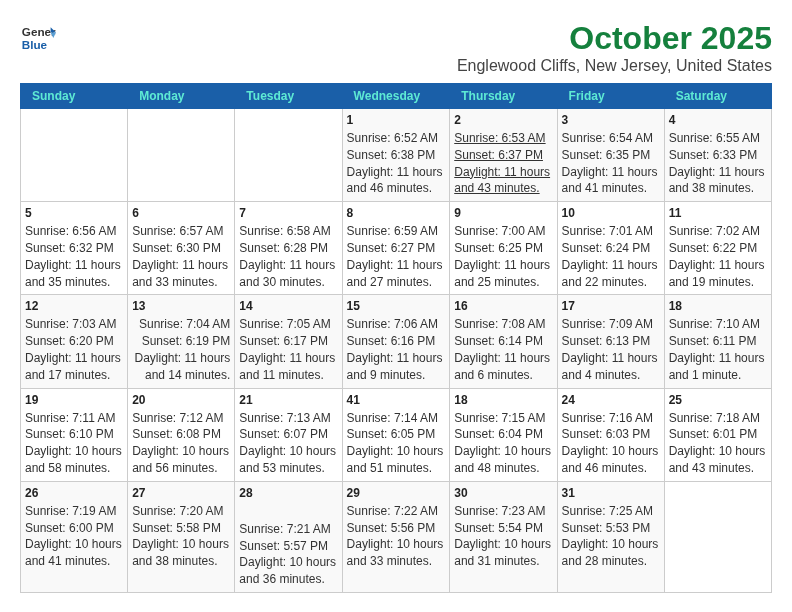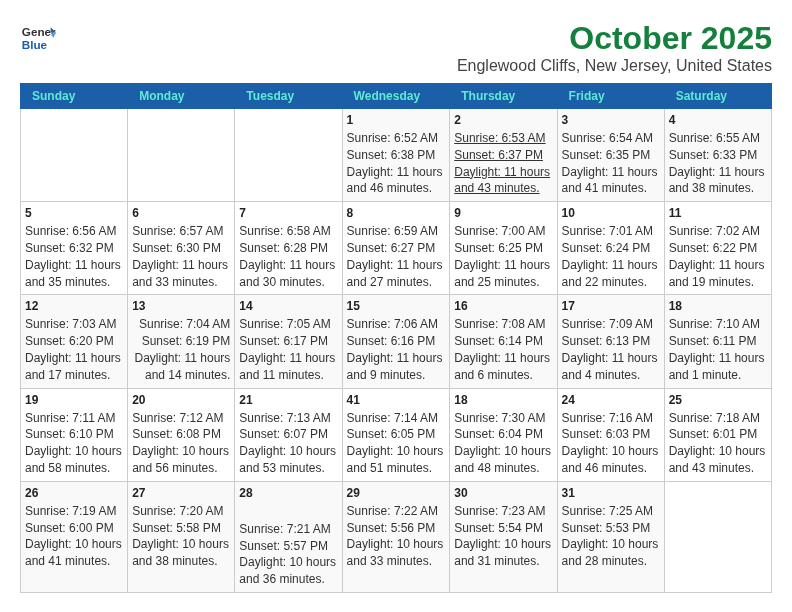--- a/index.html
+++ b/index.html
@@ -251,7 +251,7 @@
         </td>
         <td>
           <div class="day-number">18</div>
-          <div class="day-info" style="white-space: pre-line;">Sunrise: 7:30 AM
+          <div class="day-info" style="white-space: pre-line;">Sunrise: 7:15 AM
 Sunset: 6:04 PM
 Daylight: 10 hours and 48 minutes.</div>
         </td>

